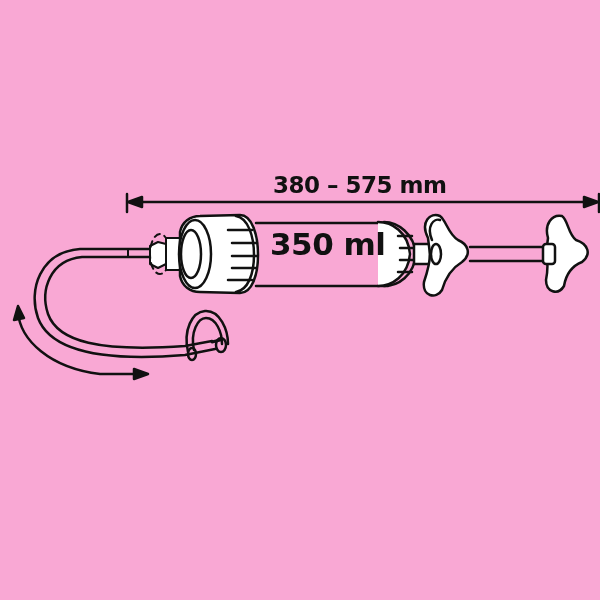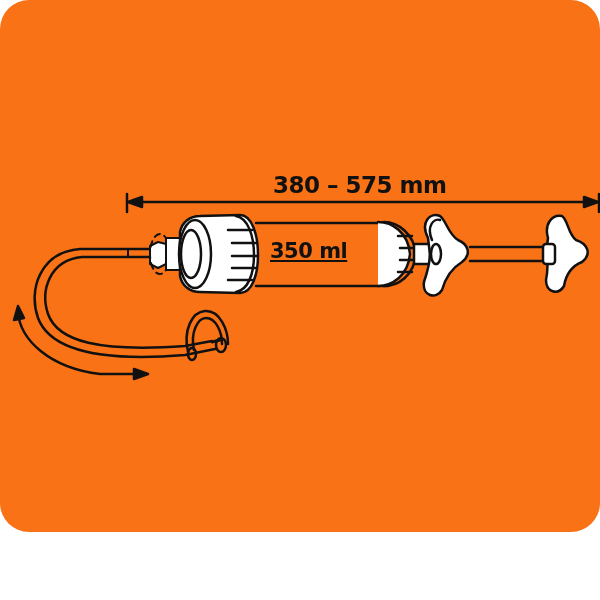--- a/index.html
+++ b/index.html
@@ -3,7 +3,7 @@
   <meta charset="utf-8">
   <style>
     html, body { margin: 0; padding: 0; background: #ffffff; }
-    .canvas { position: relative; width: 600px; height: 532px; background: #f97316; overflow: hidden; border-radius: 29px; }
+    .canvas { position: relative; width: 600px; height: 600px; background: #f9a8d4; overflow: hidden; }
     svg { position: absolute; left: 0; top: 0; }
     .label { position: absolute; font-family: "DejaVu Sans", sans-serif; font-weight: bold; color: #111111; white-space: nowrap; letter-spacing: -0.5px; }
     .len-label { left: 273px; top: 172px; font-size: 23px; }

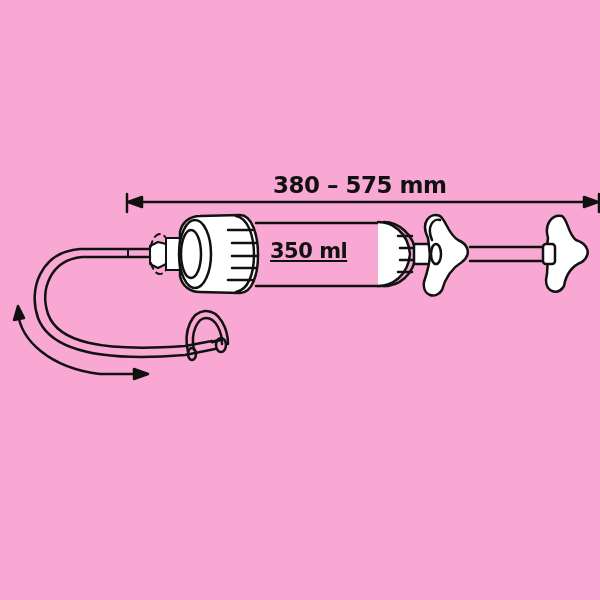--- a/index.html
+++ b/index.html
@@ -7,7 +7,7 @@
     svg { position: absolute; left: 0; top: 0; }
     .label { position: absolute; font-family: "DejaVu Sans", sans-serif; font-weight: bold; color: #111111; white-space: nowrap; letter-spacing: -0.5px; }
     .len-label { left: 273px; top: 172px; font-size: 23px; }
-    .vol-label { left: 270px; top: 239px; font-size: 21px; text-decoration: underline; }
+    .vol-label { left: 270px; top: 226px; font-size: 31px; }
     .hose-label { left: 0px; top: 367px; font-size: 23px; line-height: 28px; }
   </style>
 </head>

